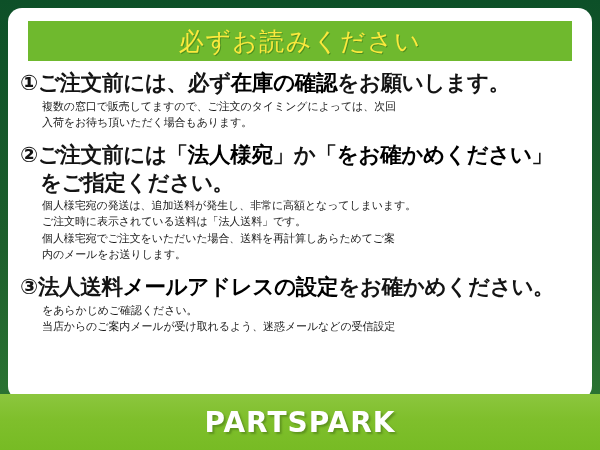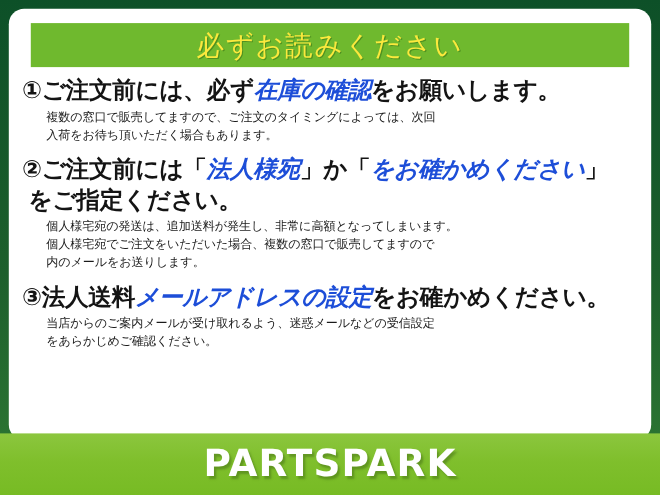--- a/index.html
+++ b/index.html
@@ -76,8 +76,7 @@
     white-space: nowrap;
   }
   .hl {
-    color: #1d4ed8;
-    font-style: italic;
+    color: #000000;
   }
   .notice-body {
     font-size: 11px;

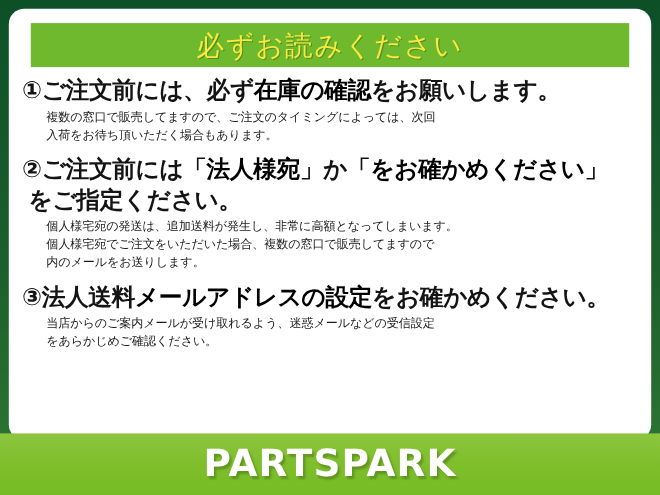--- a/index.html
+++ b/index.html
@@ -130,7 +130,7 @@
 
       <div class="notice-item" style="margin-top:10px;">
         <div class="notice-heading"><span>②</span><span>ご注文前には「</span><span class="hl">法人様宛</span><span>」か「</span><span class="hl">をお確かめください</span><span>」</span></div>
-        <div class="notice-heading" style="margin-left:6px;">をご指定ください。</div>
+        <div class="notice-heading" style="margin-left:20px;">をご指定ください。</div>
         <div class="notice-body">
           <div>個人様宅宛の発送は、追加送料が発生し、非常に高額となってしまいます。</div>
           <div>個人様宅宛でご注文をいただいた場合、複数の窓口で販売してますので</div>

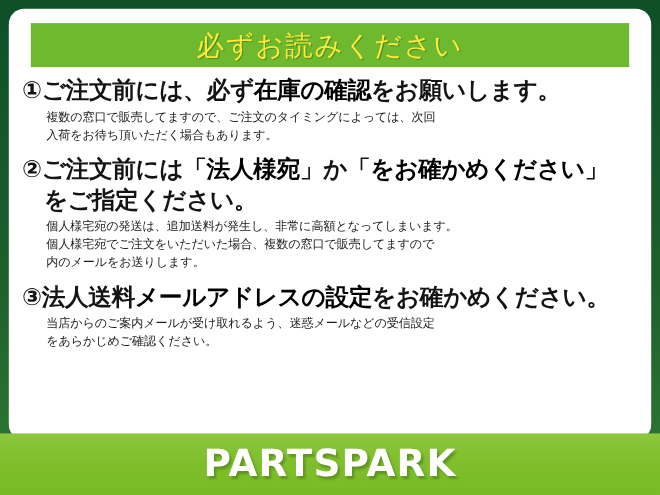--- a/index.html
+++ b/index.html
@@ -133,6 +133,7 @@
         <div class="notice-heading" style="margin-left:20px;">をご指定ください。</div>
         <div class="notice-body">
           <div>個人様宅宛の発送は、追加送料が発生し、非常に高額となってしまいます。</div>
+          <div>ご注文時に表示されている送料は「法人送料」です。</div>
           <div>個人様宅宛でご注文をいただいた場合、複数の窓口で販売してますので</div>
           <div>内のメールをお送りします。</div>
         </div>

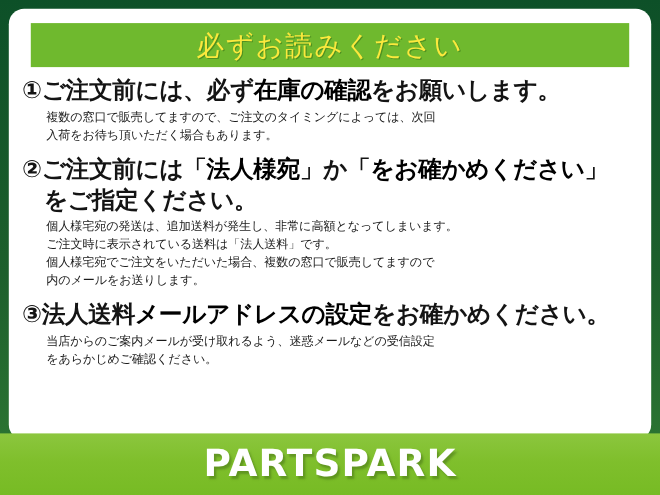--- a/index.html
+++ b/index.html
@@ -134,7 +134,7 @@
         <div class="notice-body">
           <div>個人様宅宛の発送は、追加送料が発生し、非常に高額となってしまいます。</div>
           <div>ご注文時に表示されている送料は「法人送料」です。</div>
-          <div>個人様宅宛でご注文をいただいた場合、複数の窓口で販売してますので</div>
+          <div>個人様宅宛でご注文をいただいた場合、送料を再計算しあらためてご案</div>
           <div>内のメールをお送りします。</div>
         </div>
       </div>

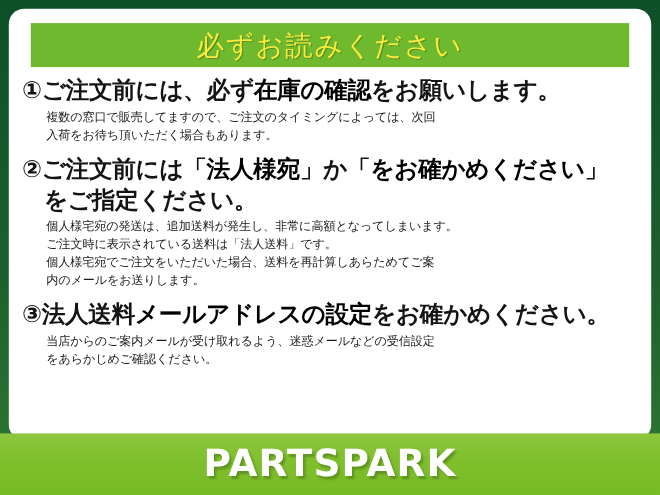--- a/index.html
+++ b/index.html
@@ -142,8 +142,8 @@
       <div class="notice-item" style="margin-top:10px;">
         <div class="notice-heading"><span>③</span><span>法人送料</span><span class="hl">メールアドレスの設定</span><span>をお確かめください。</span></div>
         <div class="notice-body">
+          <div>をあらかじめご確認ください。</div>
           <div>当店からのご案内メールが受け取れるよう、迷惑メールなどの受信設定</div>
-          <div>をあらかじめご確認ください。</div>
         </div>
       </div>
 

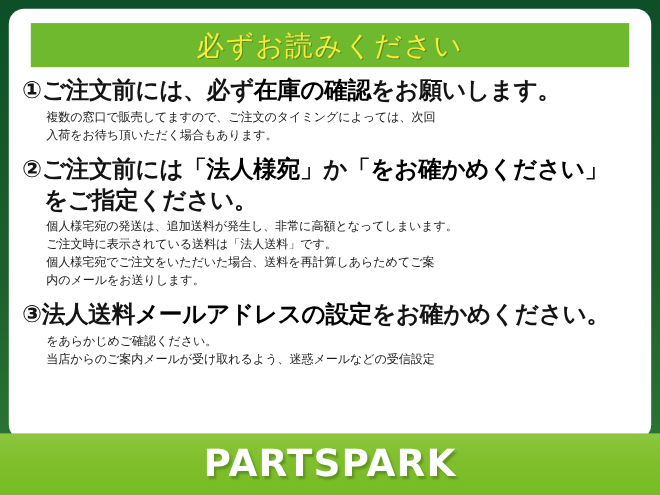--- a/index.html
+++ b/index.html
@@ -101,7 +101,7 @@
   }
   #brand-text {
     color: #ffffff;
-    font-size: 34px;
+    font-size: 28px;
     font-weight: bold;
     letter-spacing: 1px;
     text-shadow: 2px 2px 2px rgba(60,100,20,0.45);

